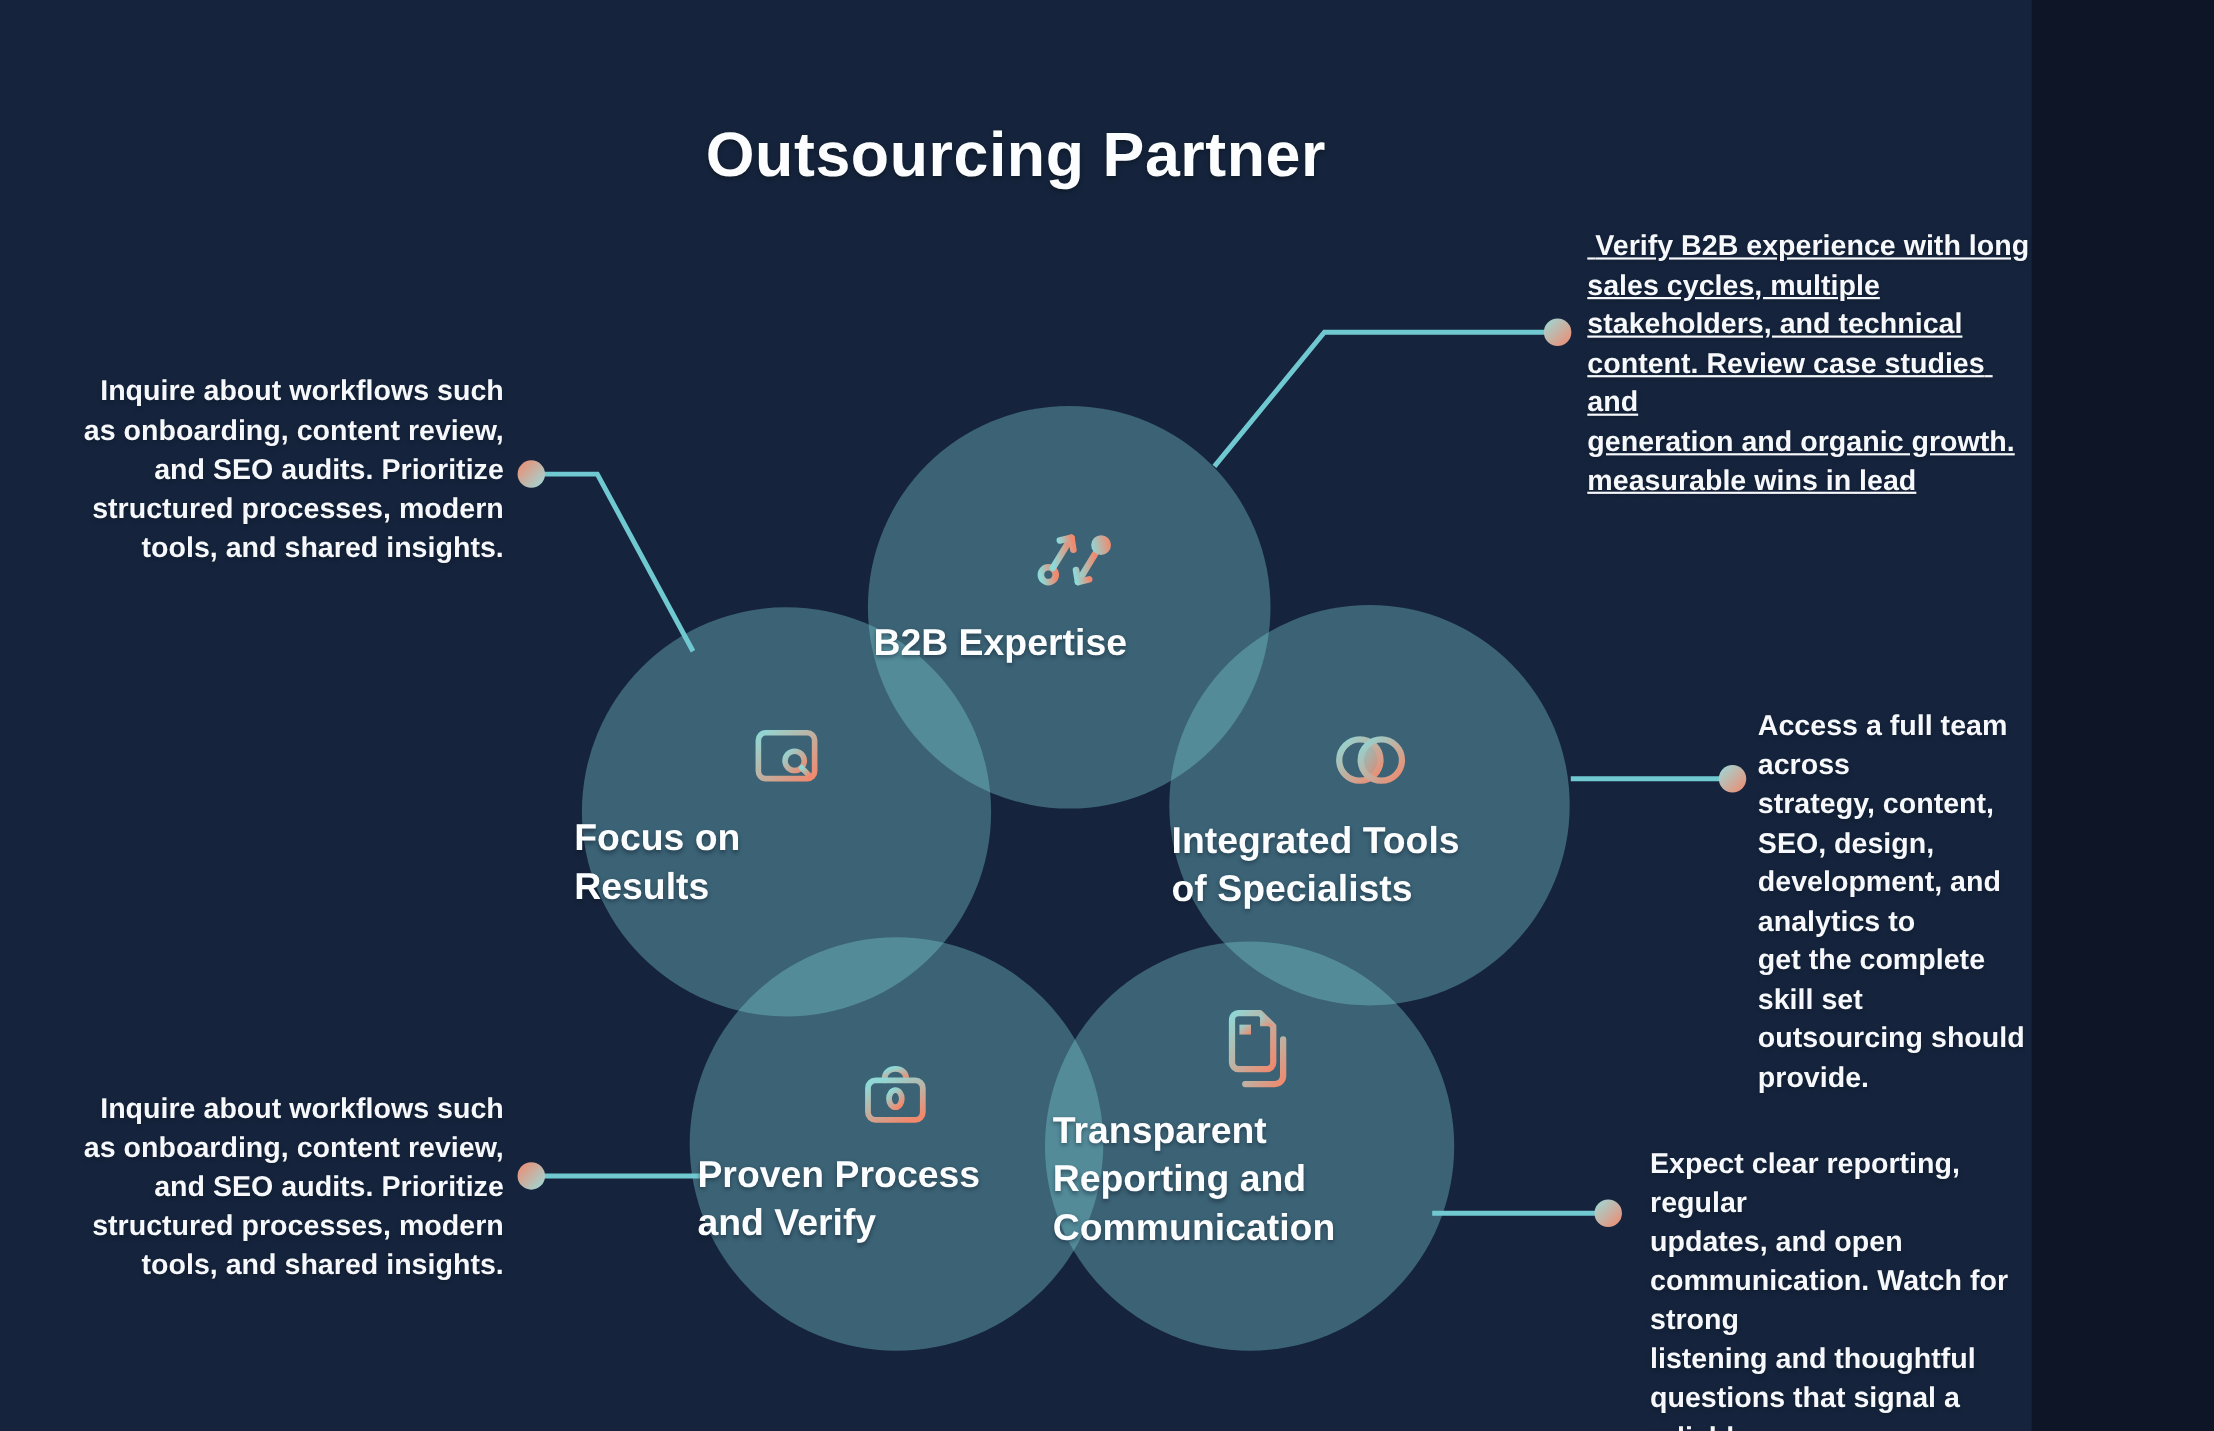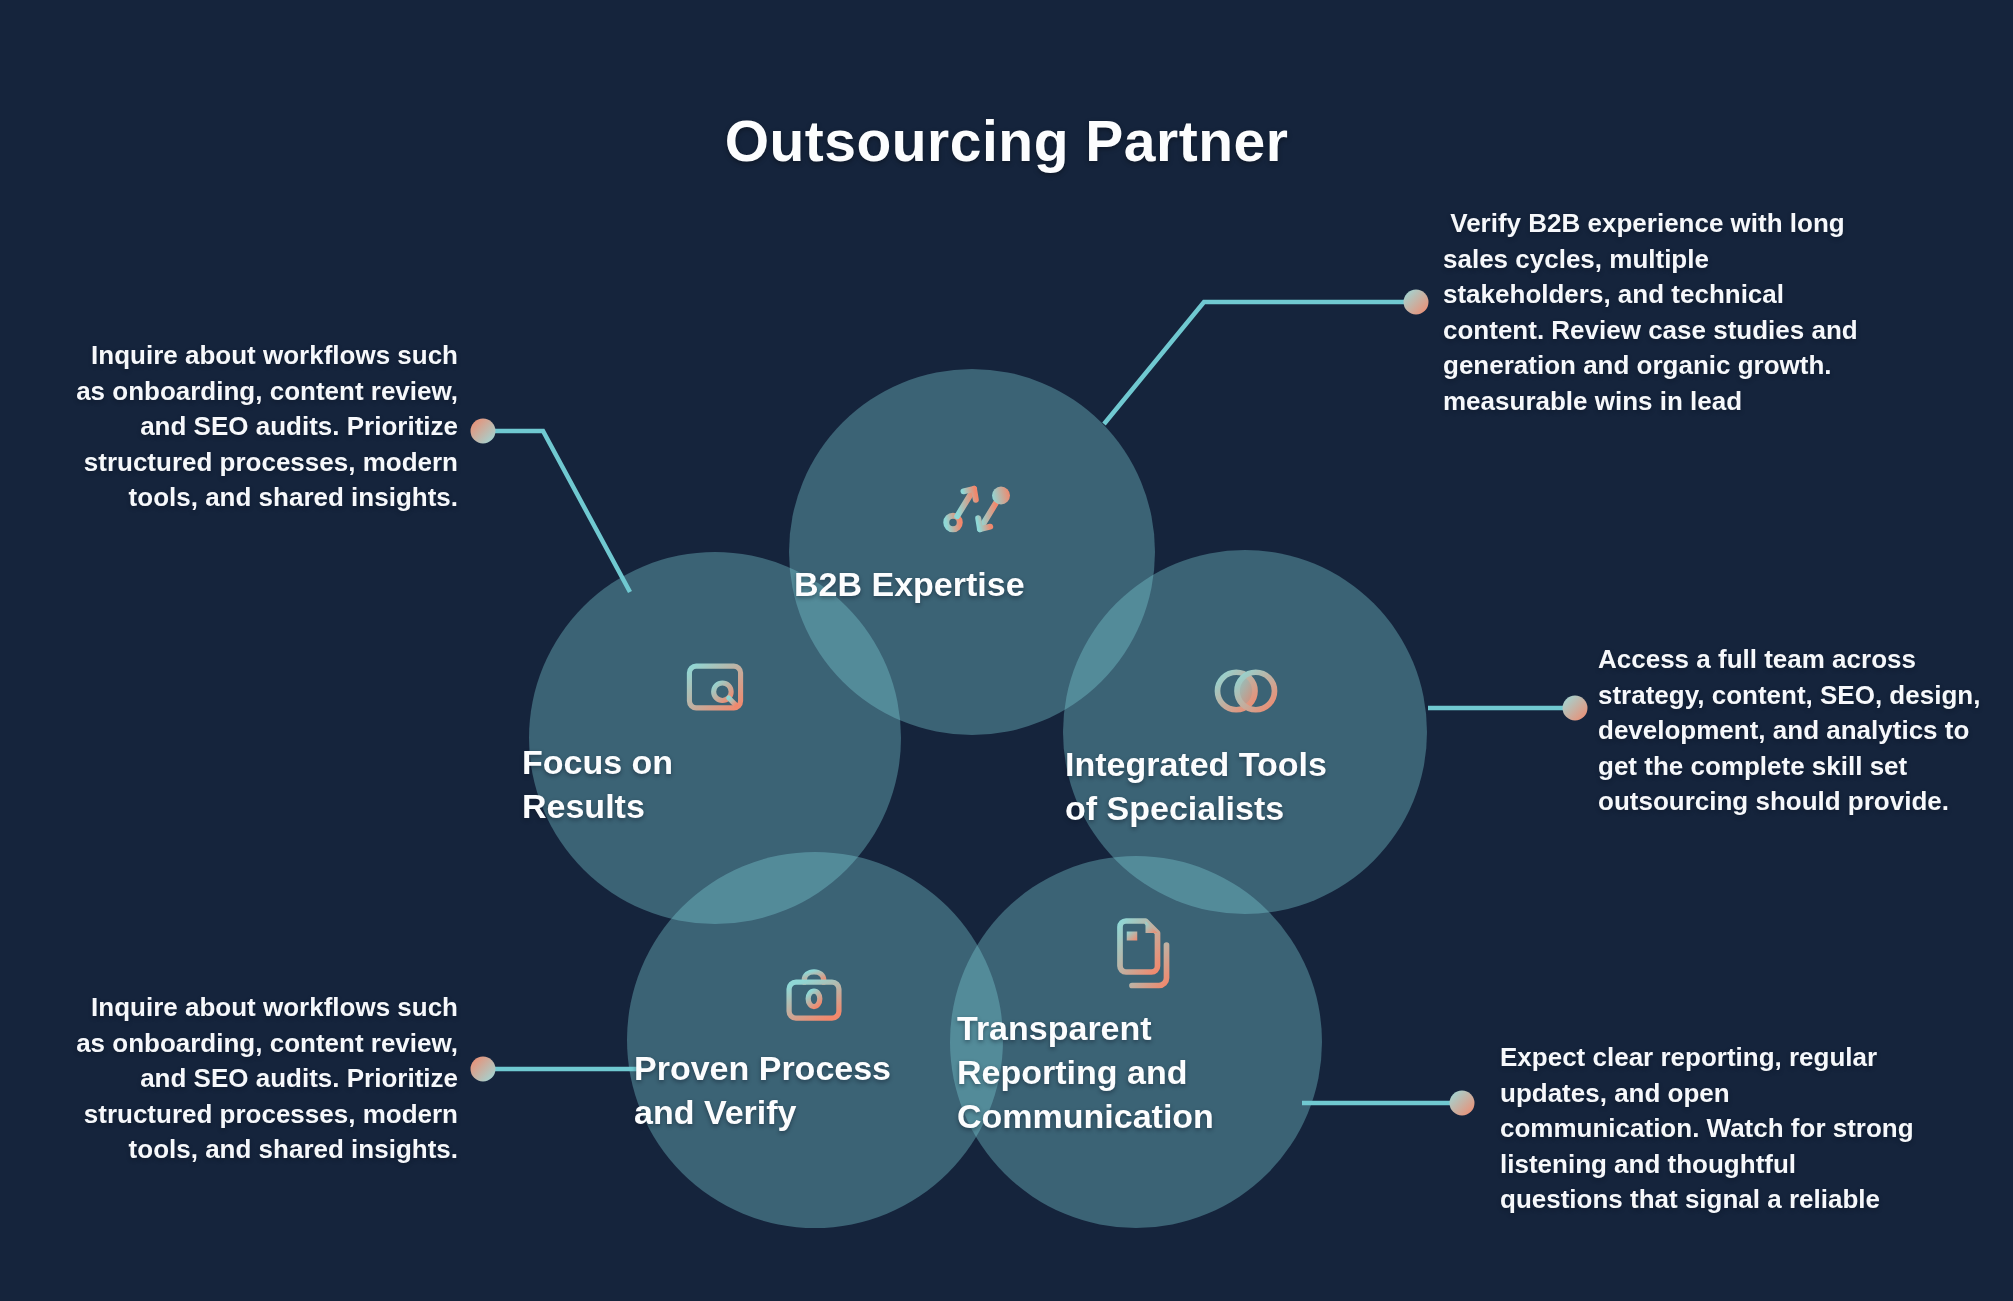--- a/index.html
+++ b/index.html
@@ -5,7 +5,7 @@
   html, body { margin: 0; padding: 0; background: #0d1526; }
   .canvas {
     position: relative;
-    width: 2013px;
+    width: 1847px;
     height: 1301px;
     background: #15243C;
     overflow: hidden;

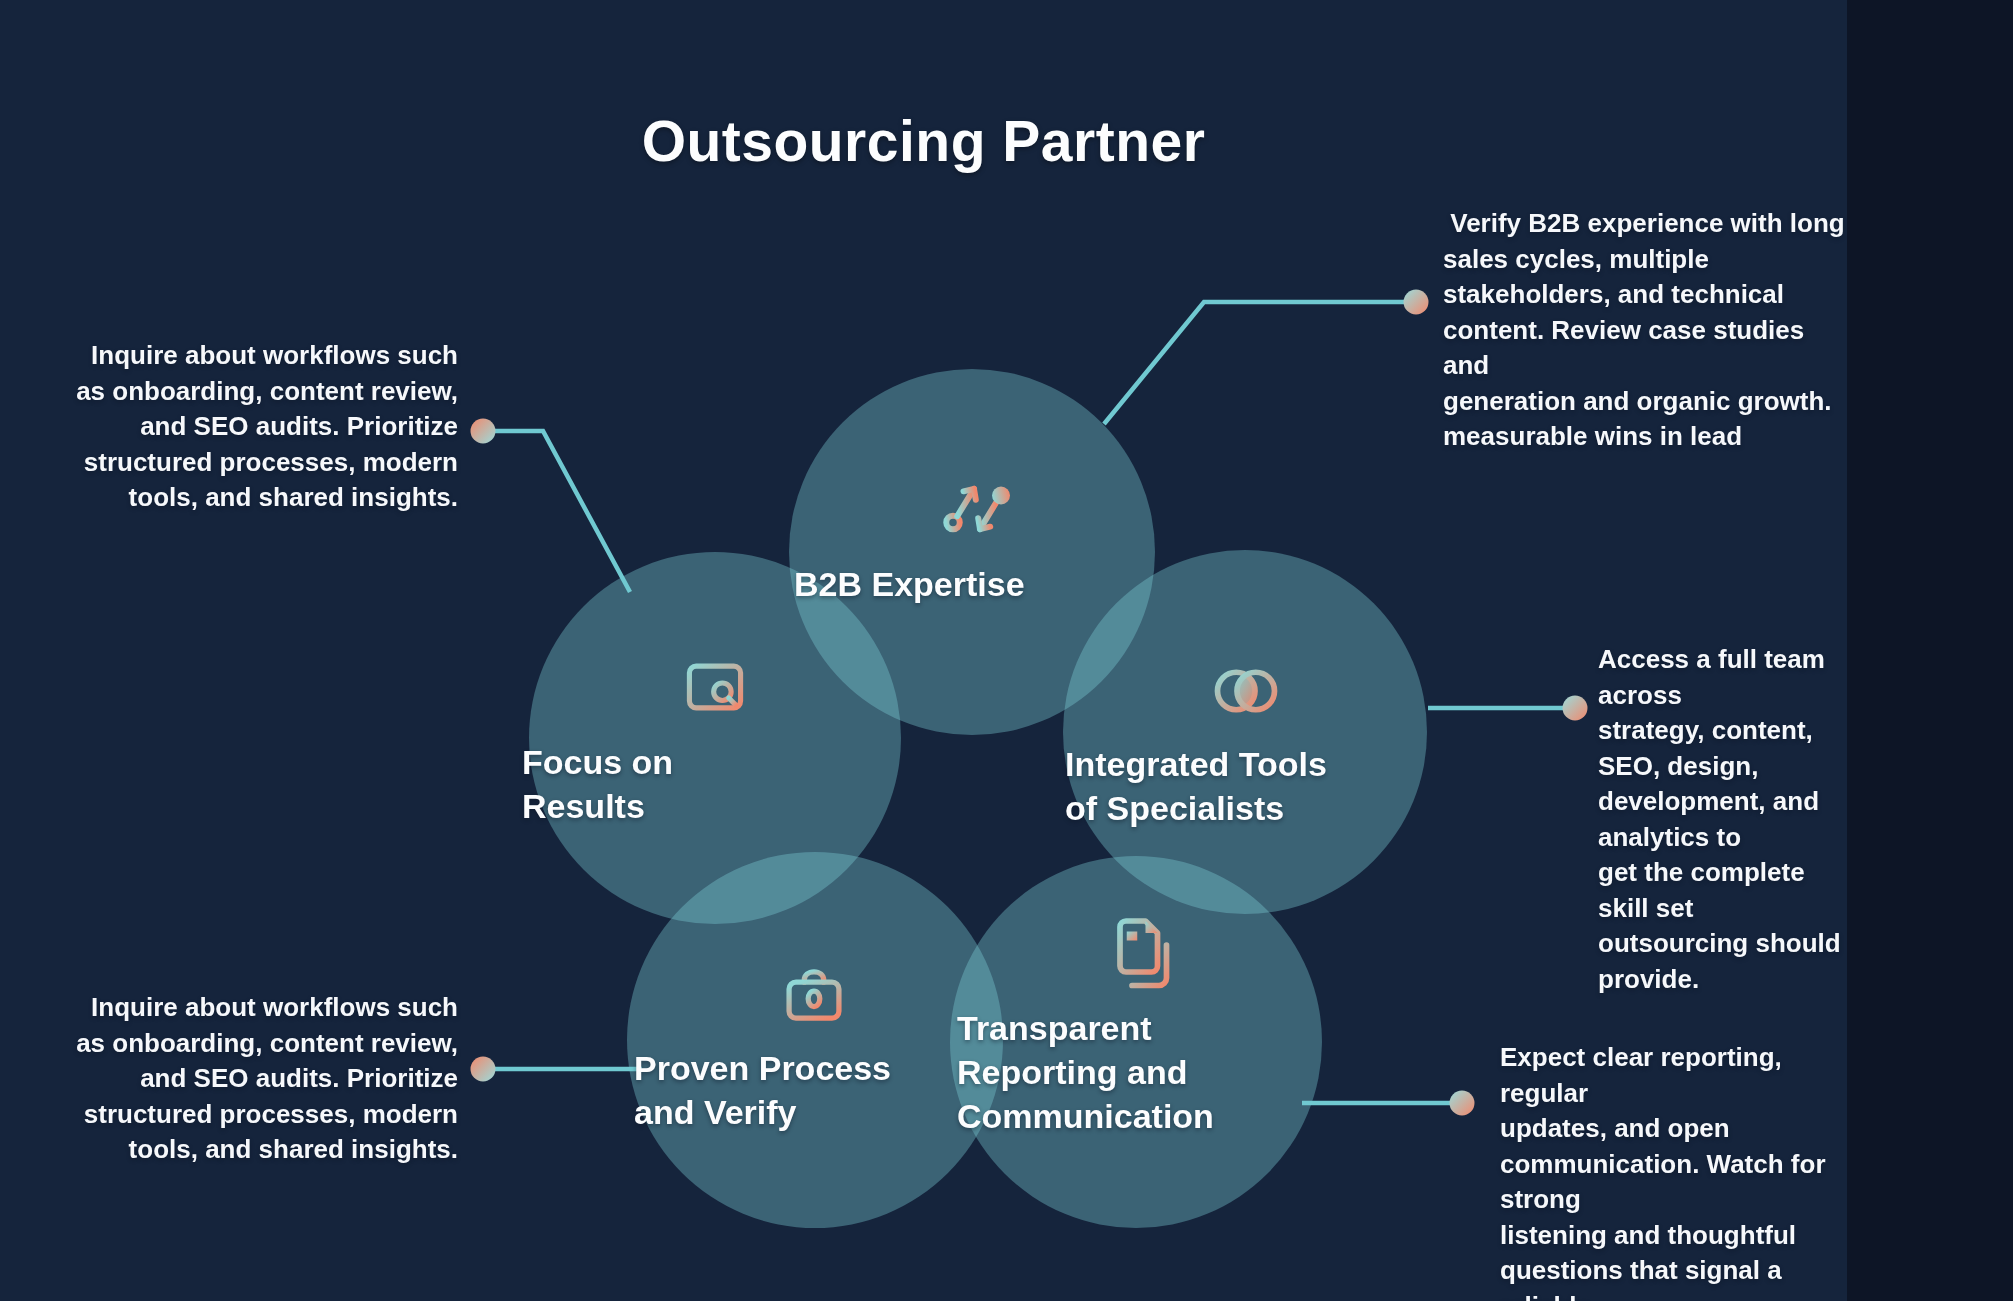--- a/index.html
+++ b/index.html
@@ -69,7 +69,7 @@
     text-shadow: 0 2px 4px rgba(10,20,35,0.45);
   }
   .callout div { white-space: pre-wrap; }
-  .co-b2b       { left: 1443px; top: 206px; }
+  .co-b2b       { left: 1443px; top: 206px; text-decoration: underline; }
   .co-focus     { left: 40px;   top: 338px;  width: 418px; text-align: right; }
   .co-team      { left: 1598px; top: 642px; }
   .co-process   { left: 40px;   top: 990px;  width: 418px; text-align: right; }

